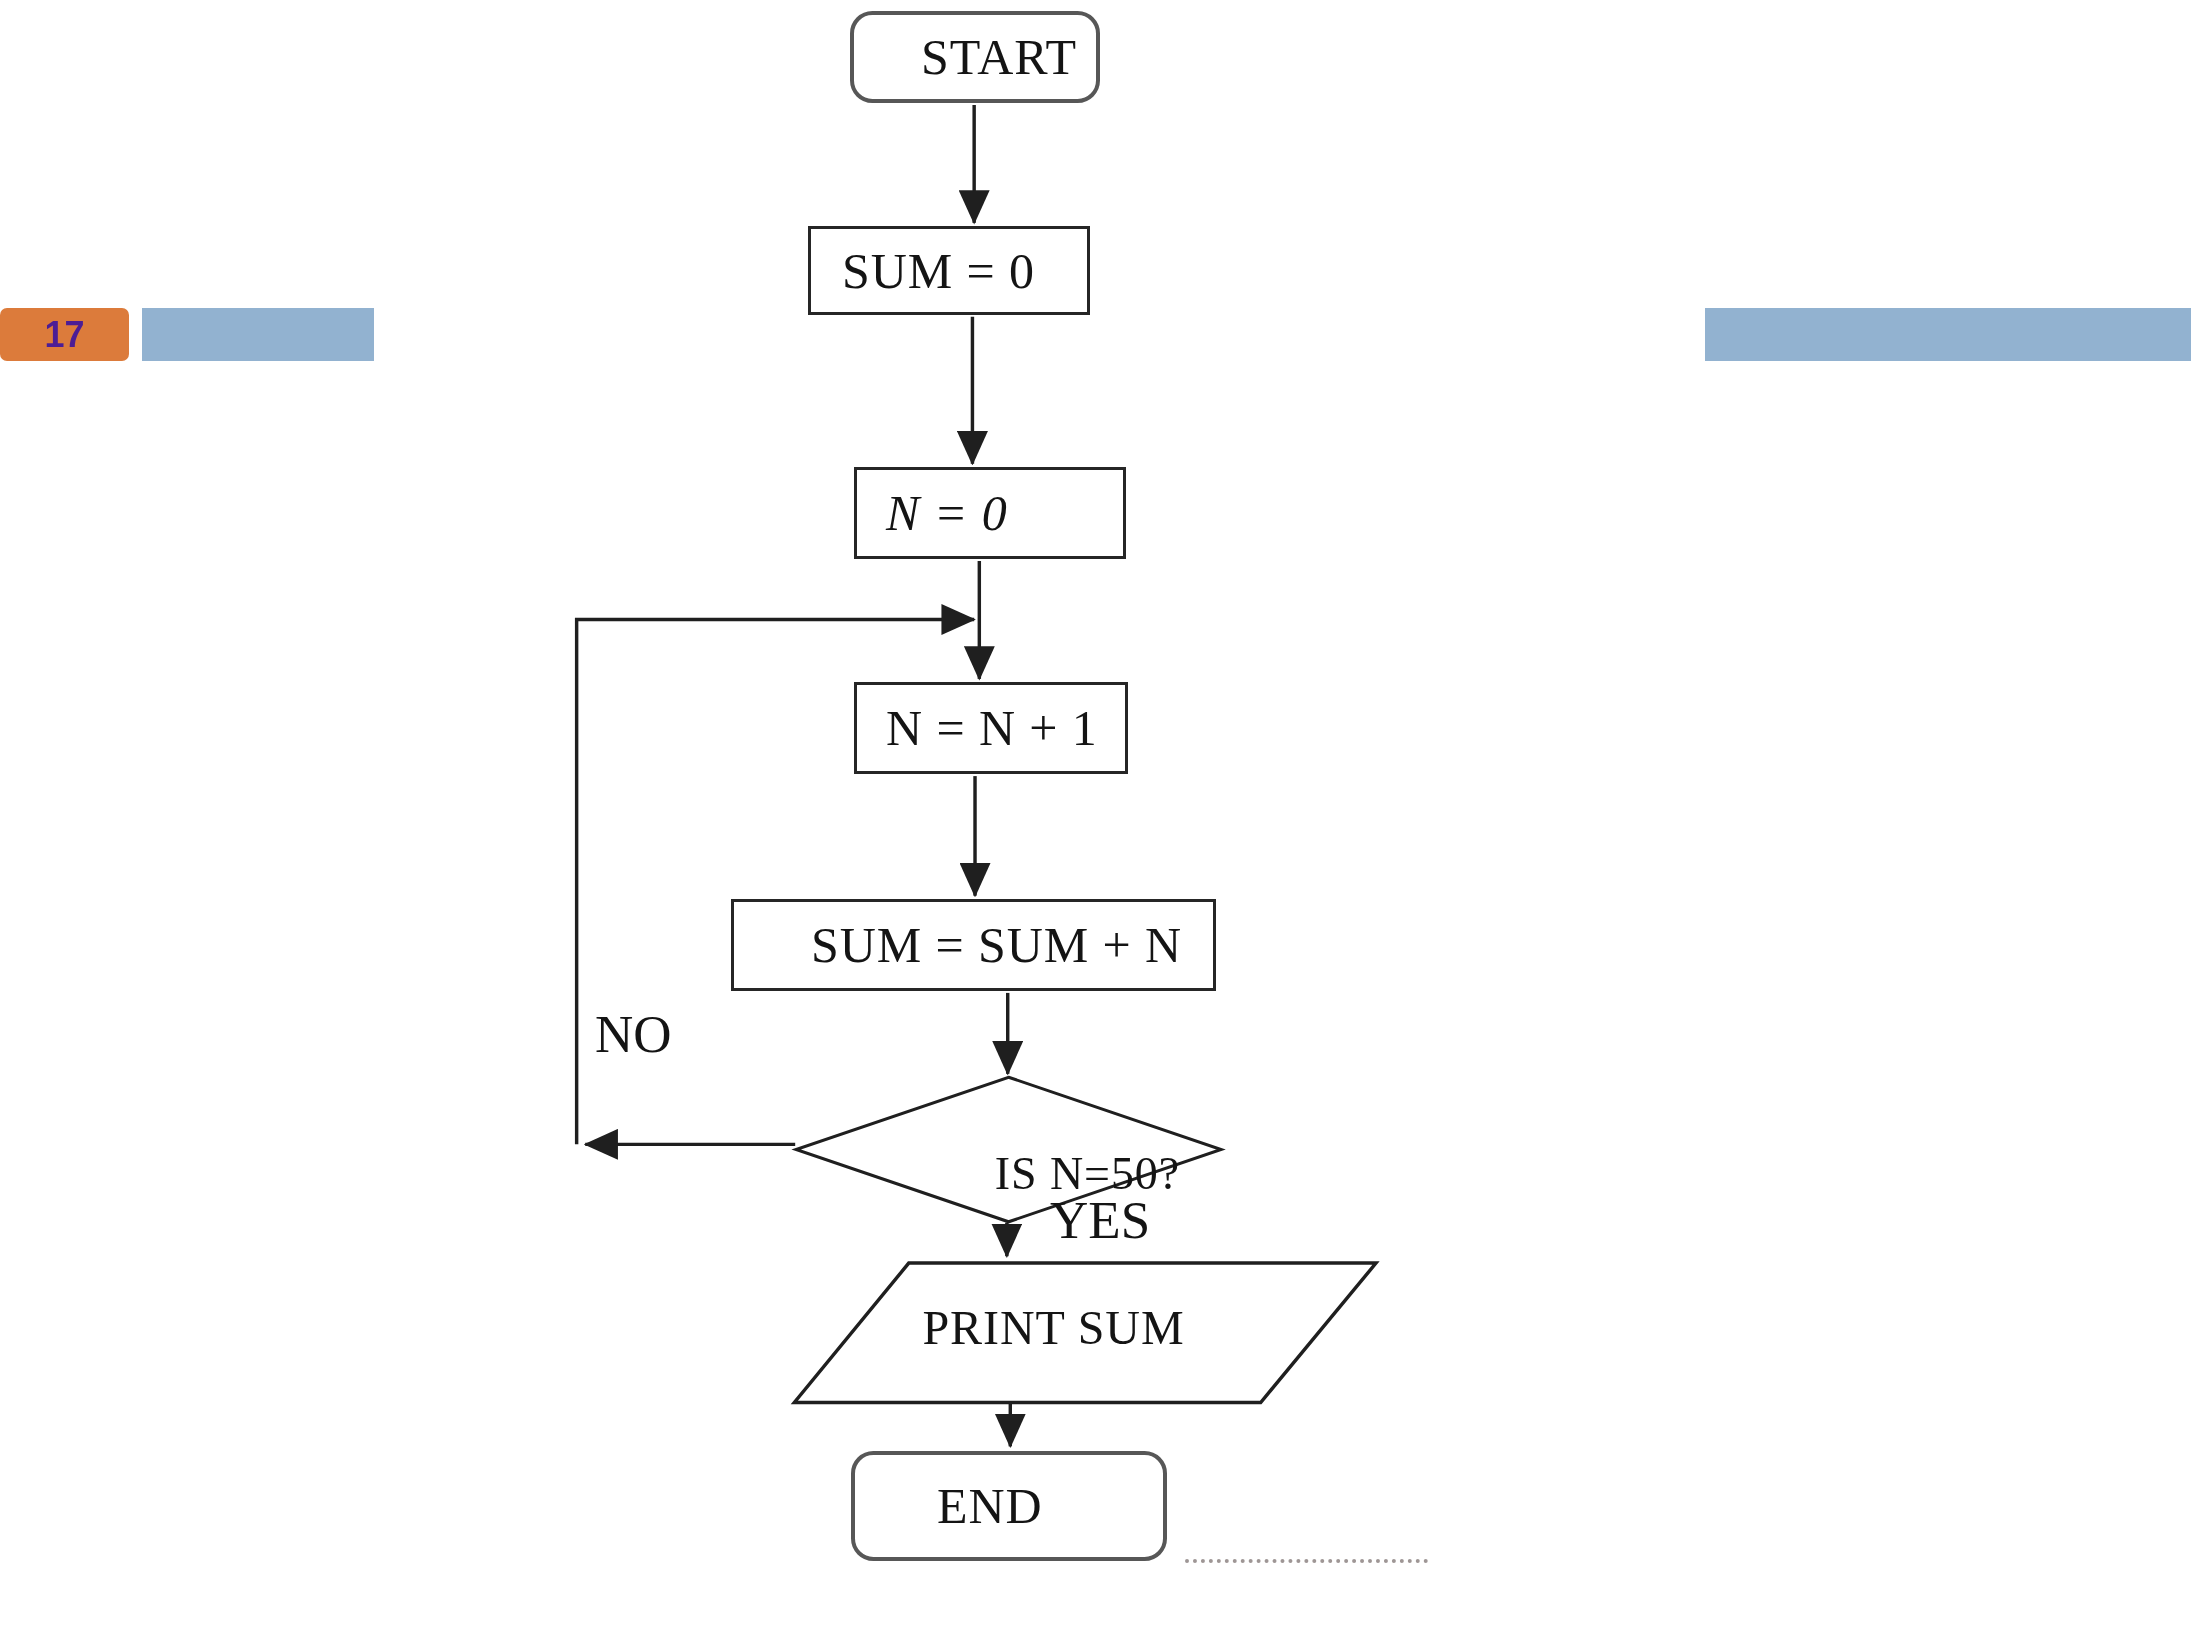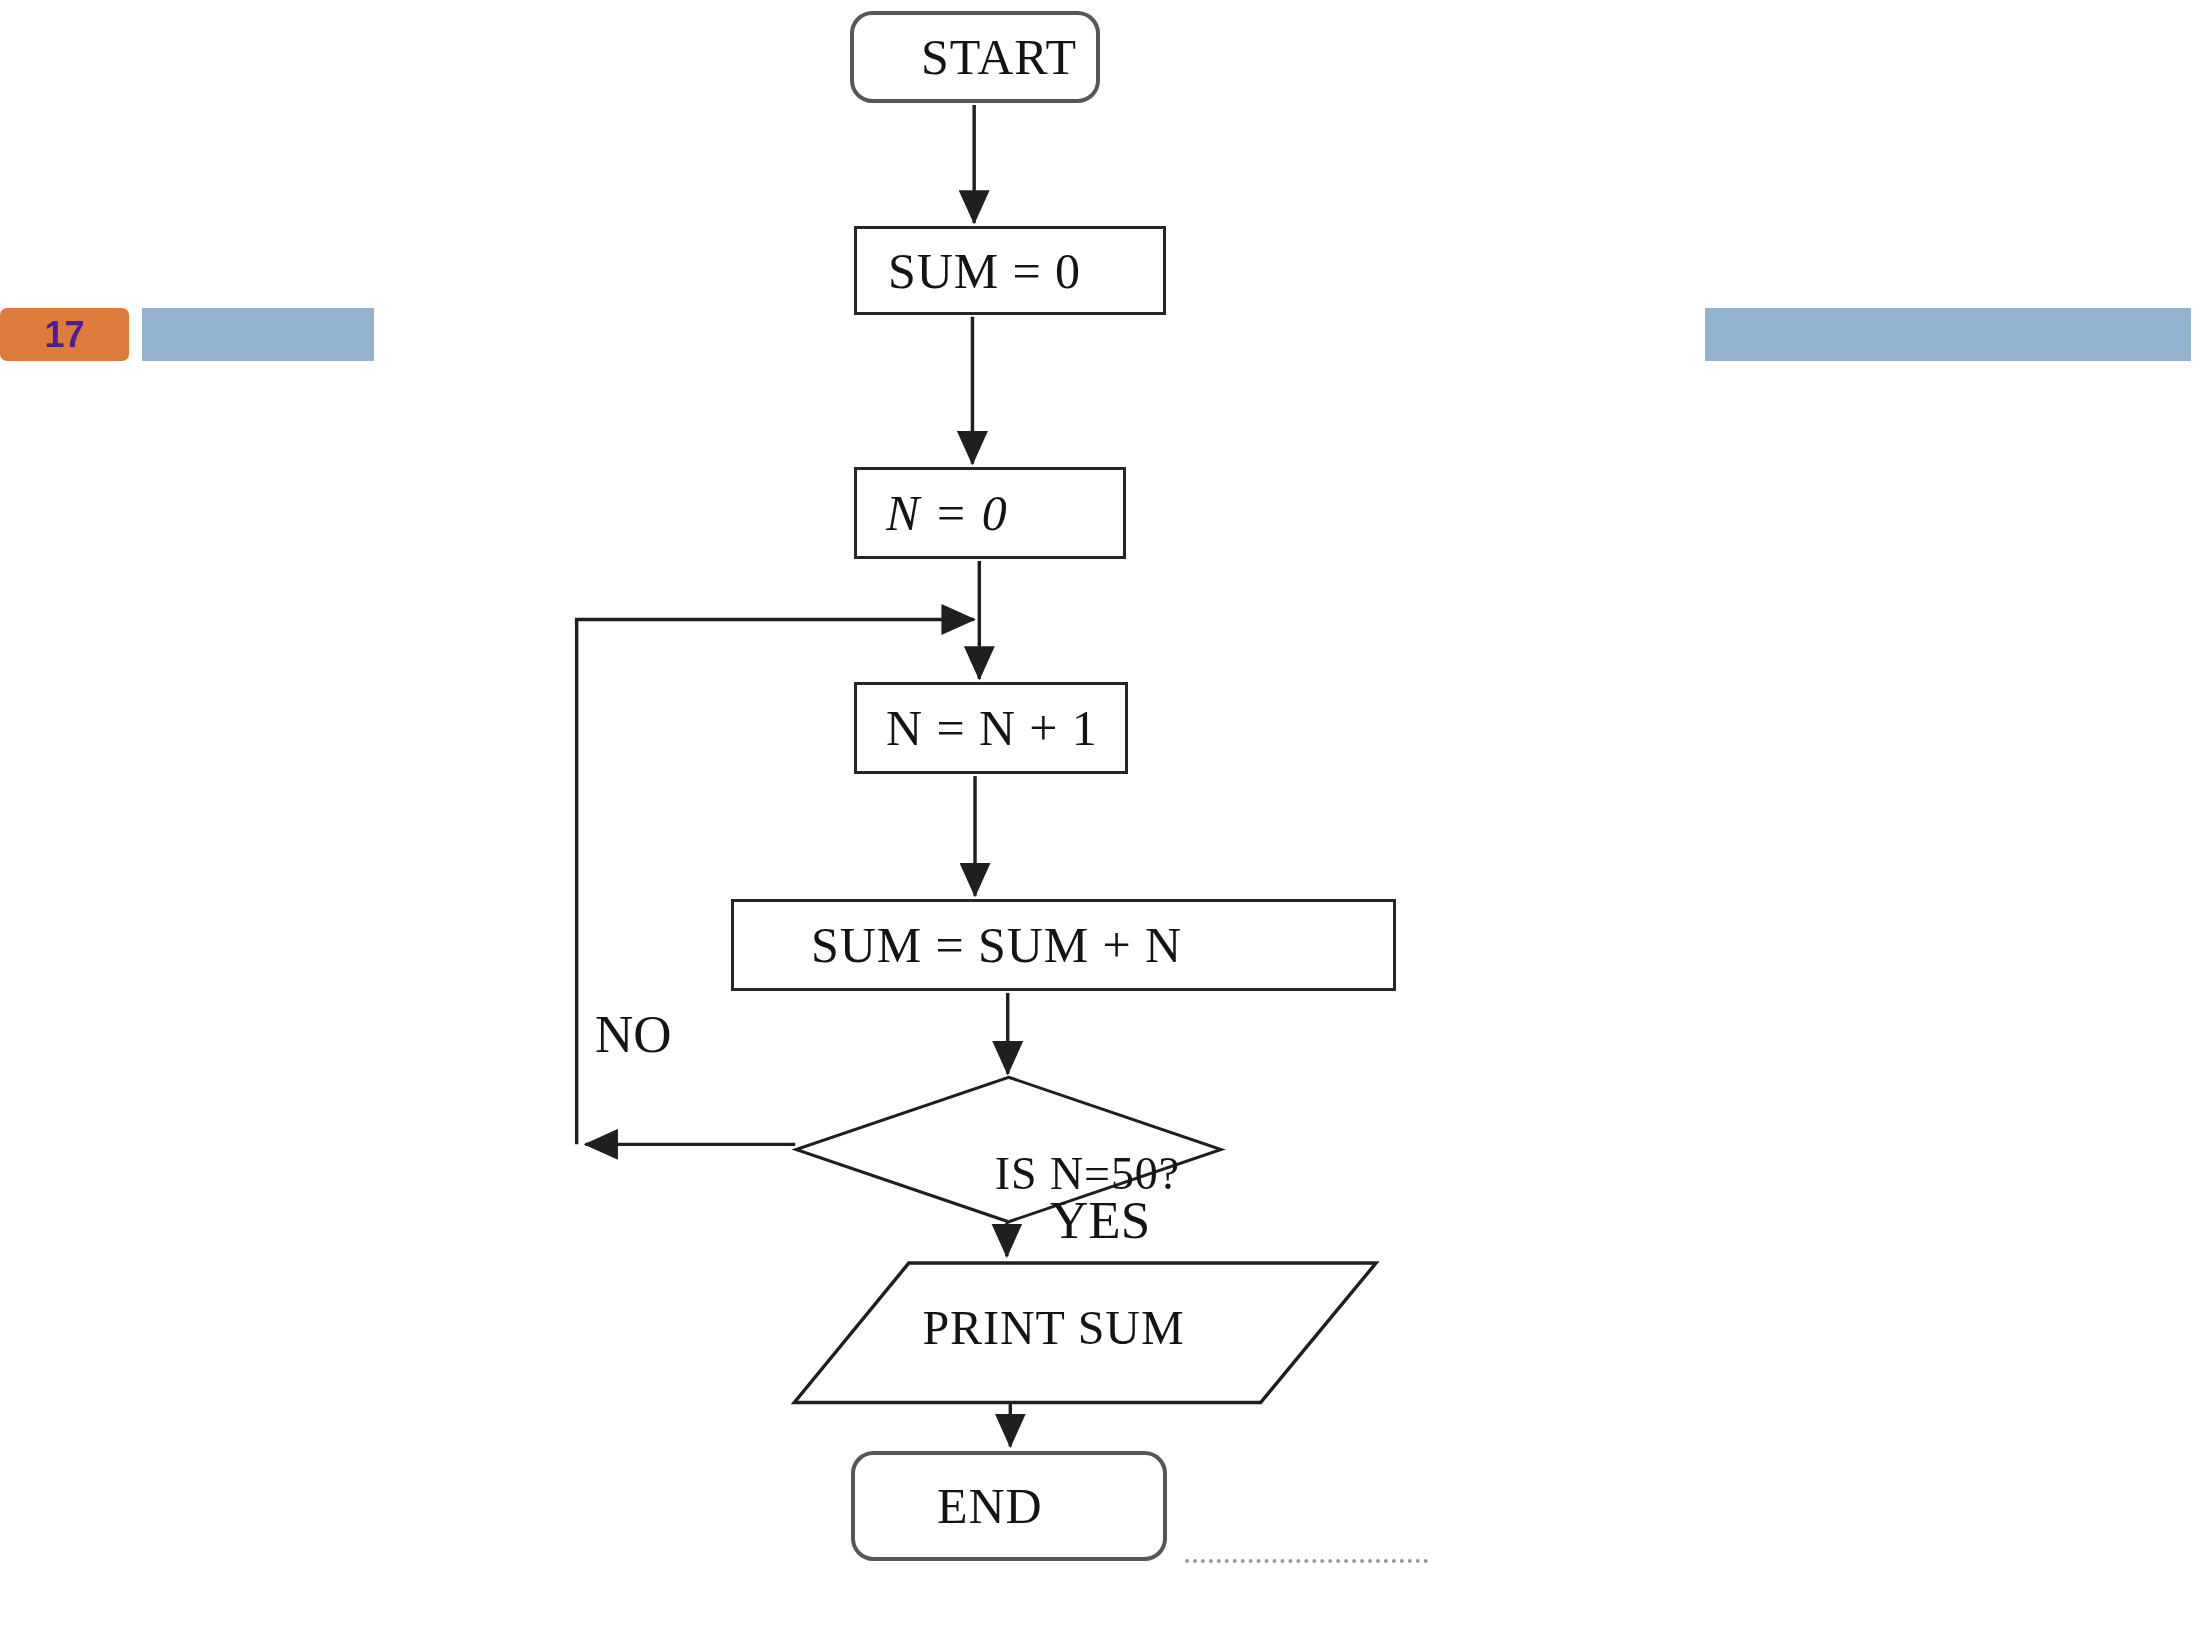--- a/index.html
+++ b/index.html
@@ -76,7 +76,7 @@
     border: 3.4px solid var(--process-border, #262626);
   }
   #node-start  { left: 850px;  top: 11.2px;   width: 250px; height: 92px; justify-content: center; padding-left: 48px; }
-  #node-sum0   { left: 854px;  top: 226px;  width: 312px; height: 89px; padding-left: 31px; }
+  #node-sum0   { left: 808px;  top: 226px;  width: 282px; height: 89px; padding-left: 31px; }
   #node-n0     { left: 854px;  top: 467px;  width: 272px; height: 92px; padding-left: 29px; font-style: italic; }
   #node-nn1    { left: 854px;  top: 682px;  width: 274px; height: 92px; padding-left: 29px; }
   #node-sumsum { left: 731px;  top: 899px; width: 665px; height: 92px; padding-left: 77px; }

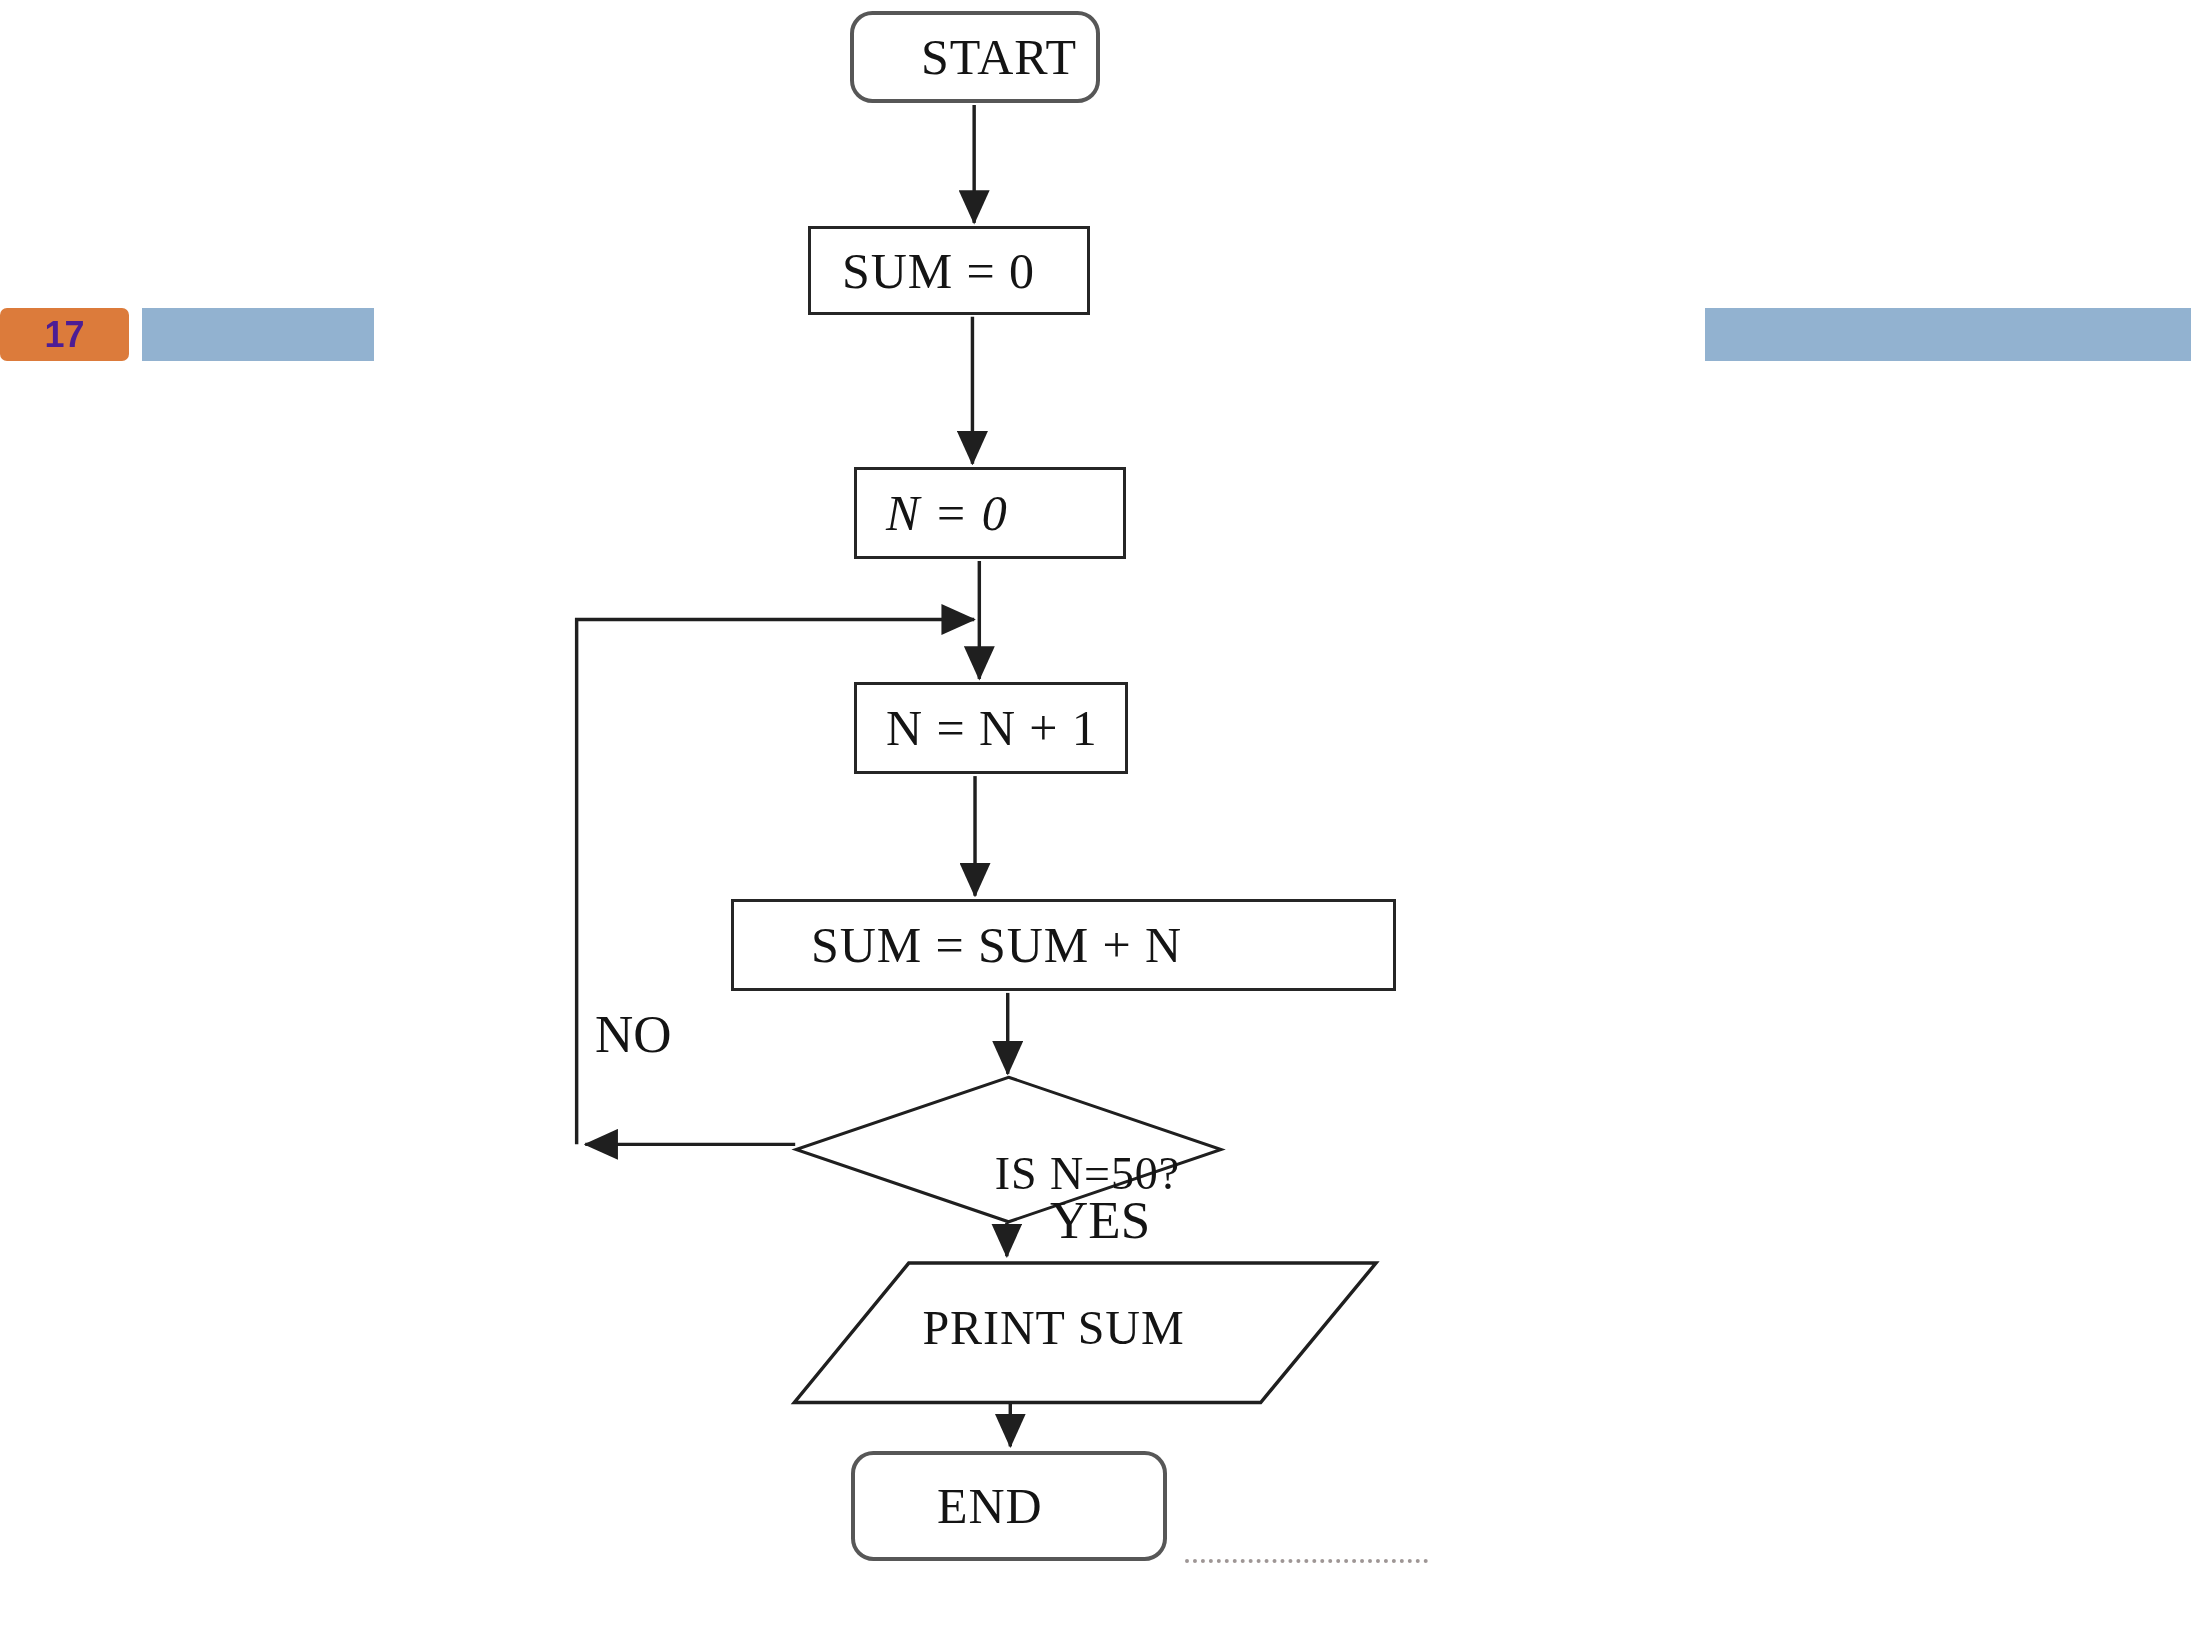--- a/index.html
+++ b/index.html
@@ -79,7 +79,7 @@
   #node-sum0   { left: 808px;  top: 226px;  width: 282px; height: 89px; padding-left: 31px; }
   #node-n0     { left: 854px;  top: 467px;  width: 272px; height: 92px; padding-left: 29px; font-style: italic; }
   #node-nn1    { left: 854px;  top: 682px;  width: 274px; height: 92px; padding-left: 29px; }
-  #node-sumsum { left: 731px;  top: 899px; width: 665px; height: 92px; padding-left: 77px; }
+  #node-sumsum { left: 731px;  top: 899px; width: 485px; height: 92px; padding-left: 77px; }
   #node-end    { left: 851px;  top: 1451px; width: 316px; height: 110px; padding-left: 82px; }
 
   

